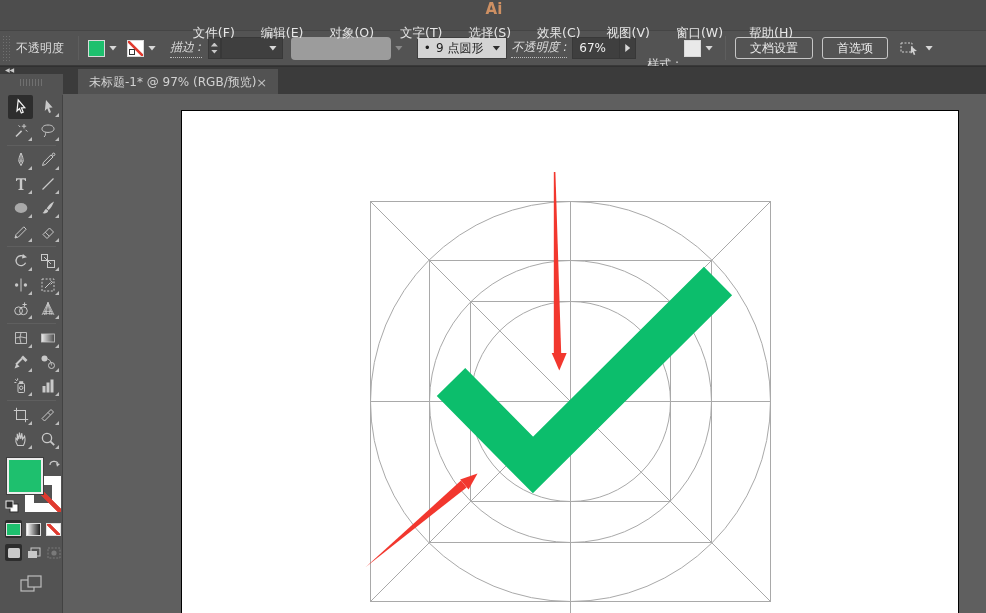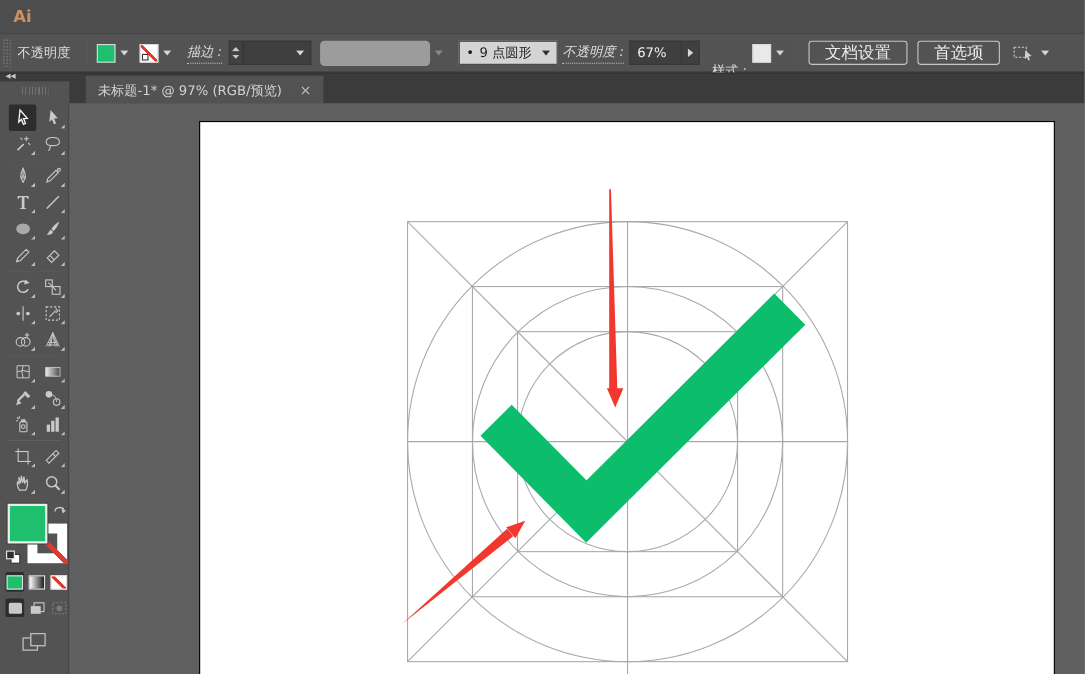--- a/index.html
+++ b/index.html
@@ -8,7 +8,7 @@
 
   
   .menubar { height:30px; background:#4D4D4D; display:flex; align-items:center;
-    color:#E6E6E6; font-size:12.5px; position:relative; }
+    color:#E6E6E6; font-size:12.5px; position:relative;flex-direction:column; }
   .ai-logo { color:#CE9063; font-weight:bold; font-size:15px; padding:0 10px 0 12px; }
   .menu-item { padding:0 13px; height:30px; display:flex; align-items:center; cursor:default; }
   .mb-right { margin-left:auto; display:flex; align-items:center; gap:14px; padding-right:260px; }

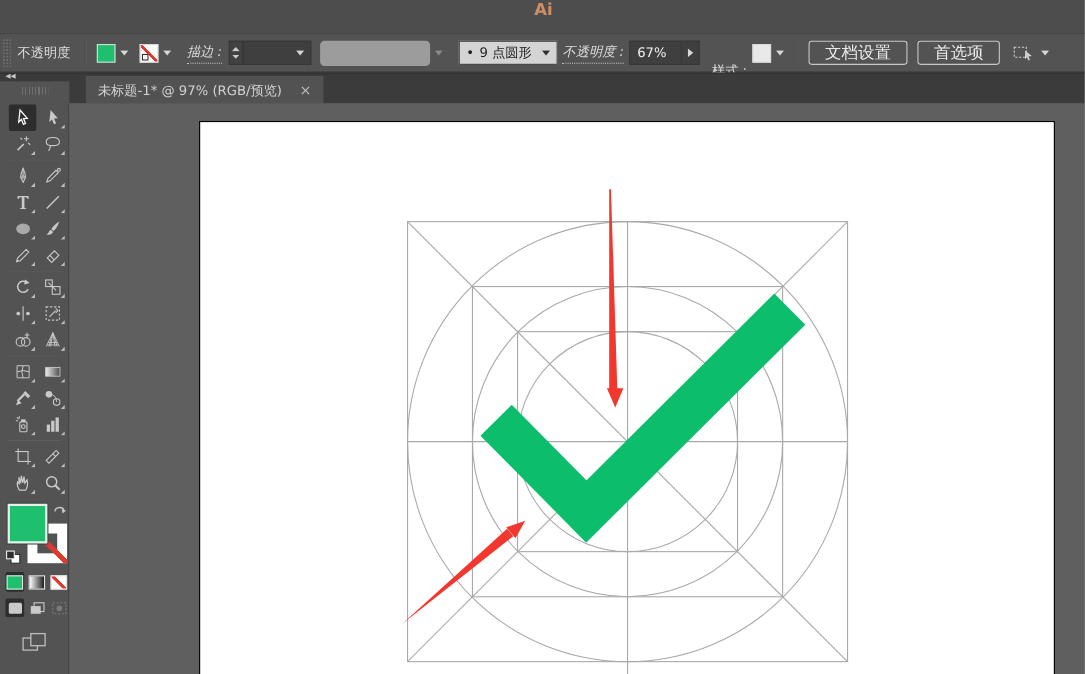--- a/index.html
+++ b/index.html
@@ -113,6 +113,17 @@
 
 <div class="menubar">
   <span class="ai-logo">Ai</span>
+  <div id="menu-items" style="display:flex;">
+      <div class="menu-item">文件(F)</div>
+      <div class="menu-item">编辑(E)</div>
+      <div class="menu-item">对象(O)</div>
+      <div class="menu-item">文字(T)</div>
+      <div class="menu-item">选择(S)</div>
+      <div class="menu-item">效果(C)</div>
+      <div class="menu-item">视图(V)</div>
+      <div class="menu-item">窗口(W)</div>
+      <div class="menu-item">帮助(H)</div>
+    </div>
 </div>
 
 <div class="controlbar">

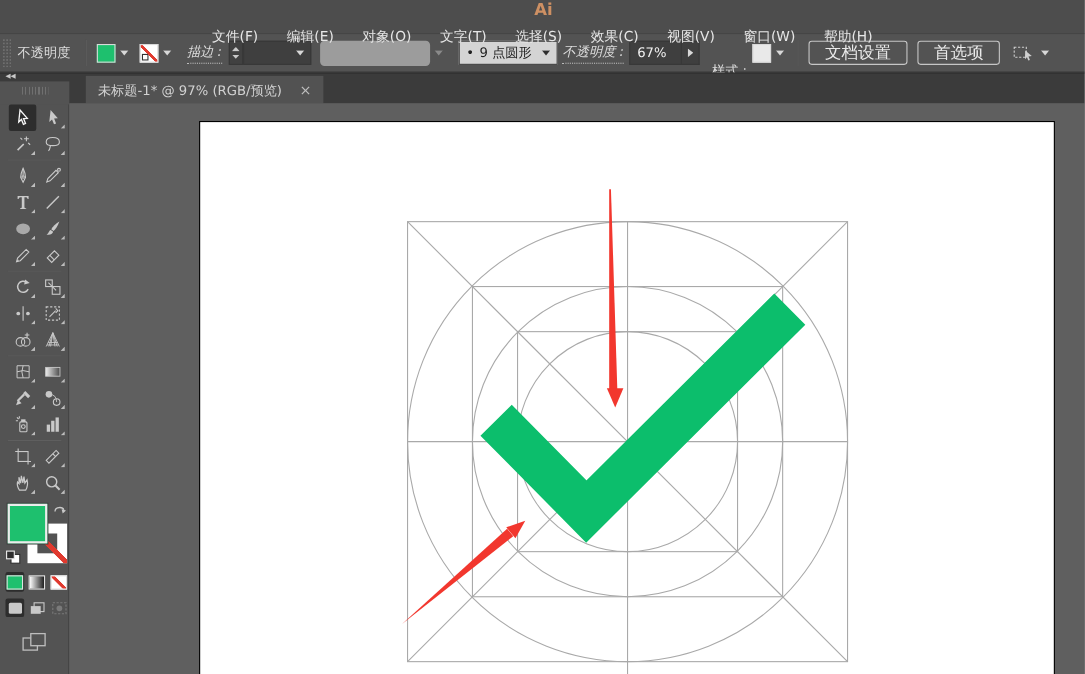--- a/index.html
+++ b/index.html
@@ -52,7 +52,7 @@
     display:flex; align-items:center; justify-content:center; }
   .expand-btn .tri { width:5px; height:8px; background:#D8D8D8; clip-path:polygon(0 0,100% 50%,0 100%); }
   .cb-btn { height:22px; border:1px solid #C6C6C6; border-radius:3px; background:transparent;
-    color:#EAEAEA; font-size:15px; padding:0 14px; display:flex; align-items:center;
+    color:#EAEAEA; font-size:12px; padding:0 14px; display:flex; align-items:center;
     font-family:"DejaVu Sans", sans-serif; }
 
   

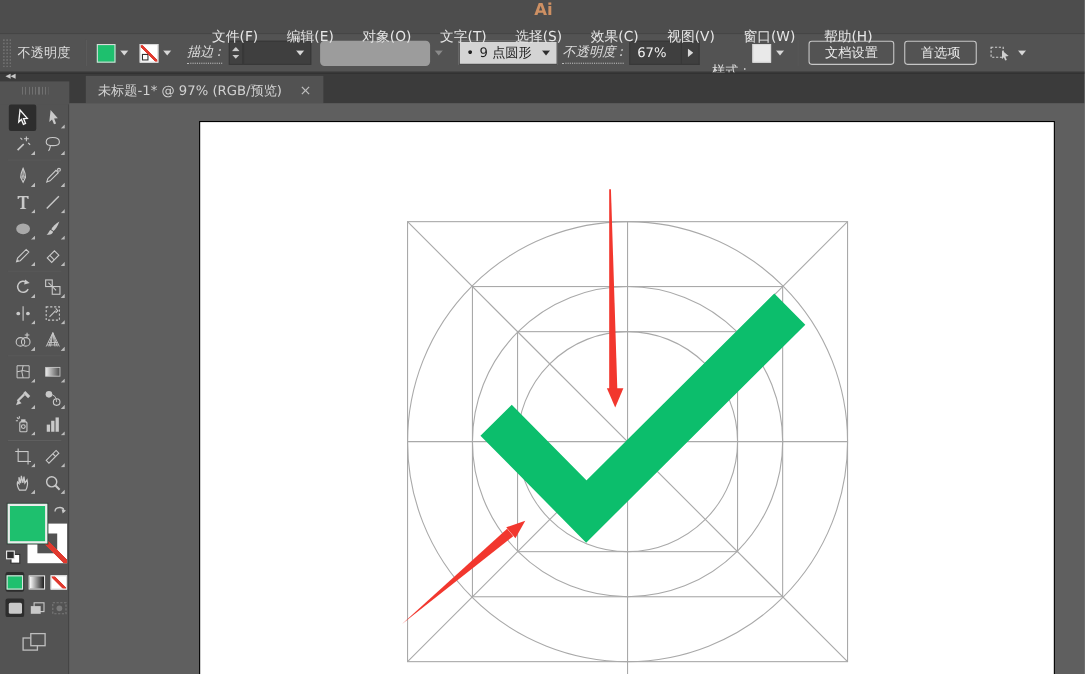--- a/index.html
+++ b/index.html
@@ -63,7 +63,7 @@
   .panel-grip { width:24px; height:7px; margin:5px auto 0;
     background-image:repeating-linear-gradient(90deg, #707070 0 1px, transparent 1px 3px); }
   .doc-tab { position:absolute; left:78px; top:2px; height:26px; background:#525252;
-    display:flex; align-items:center; gap:16px; padding:0 11px; color:#D2D2D2; font-size:12px; }
+    display:flex; align-items:center; gap:0; padding:0 11px; color:#D2D2D2; font-size:12px; }
   .tab-close { color:#BFBFBF; font-size:13px; line-height:1; }
 
   

